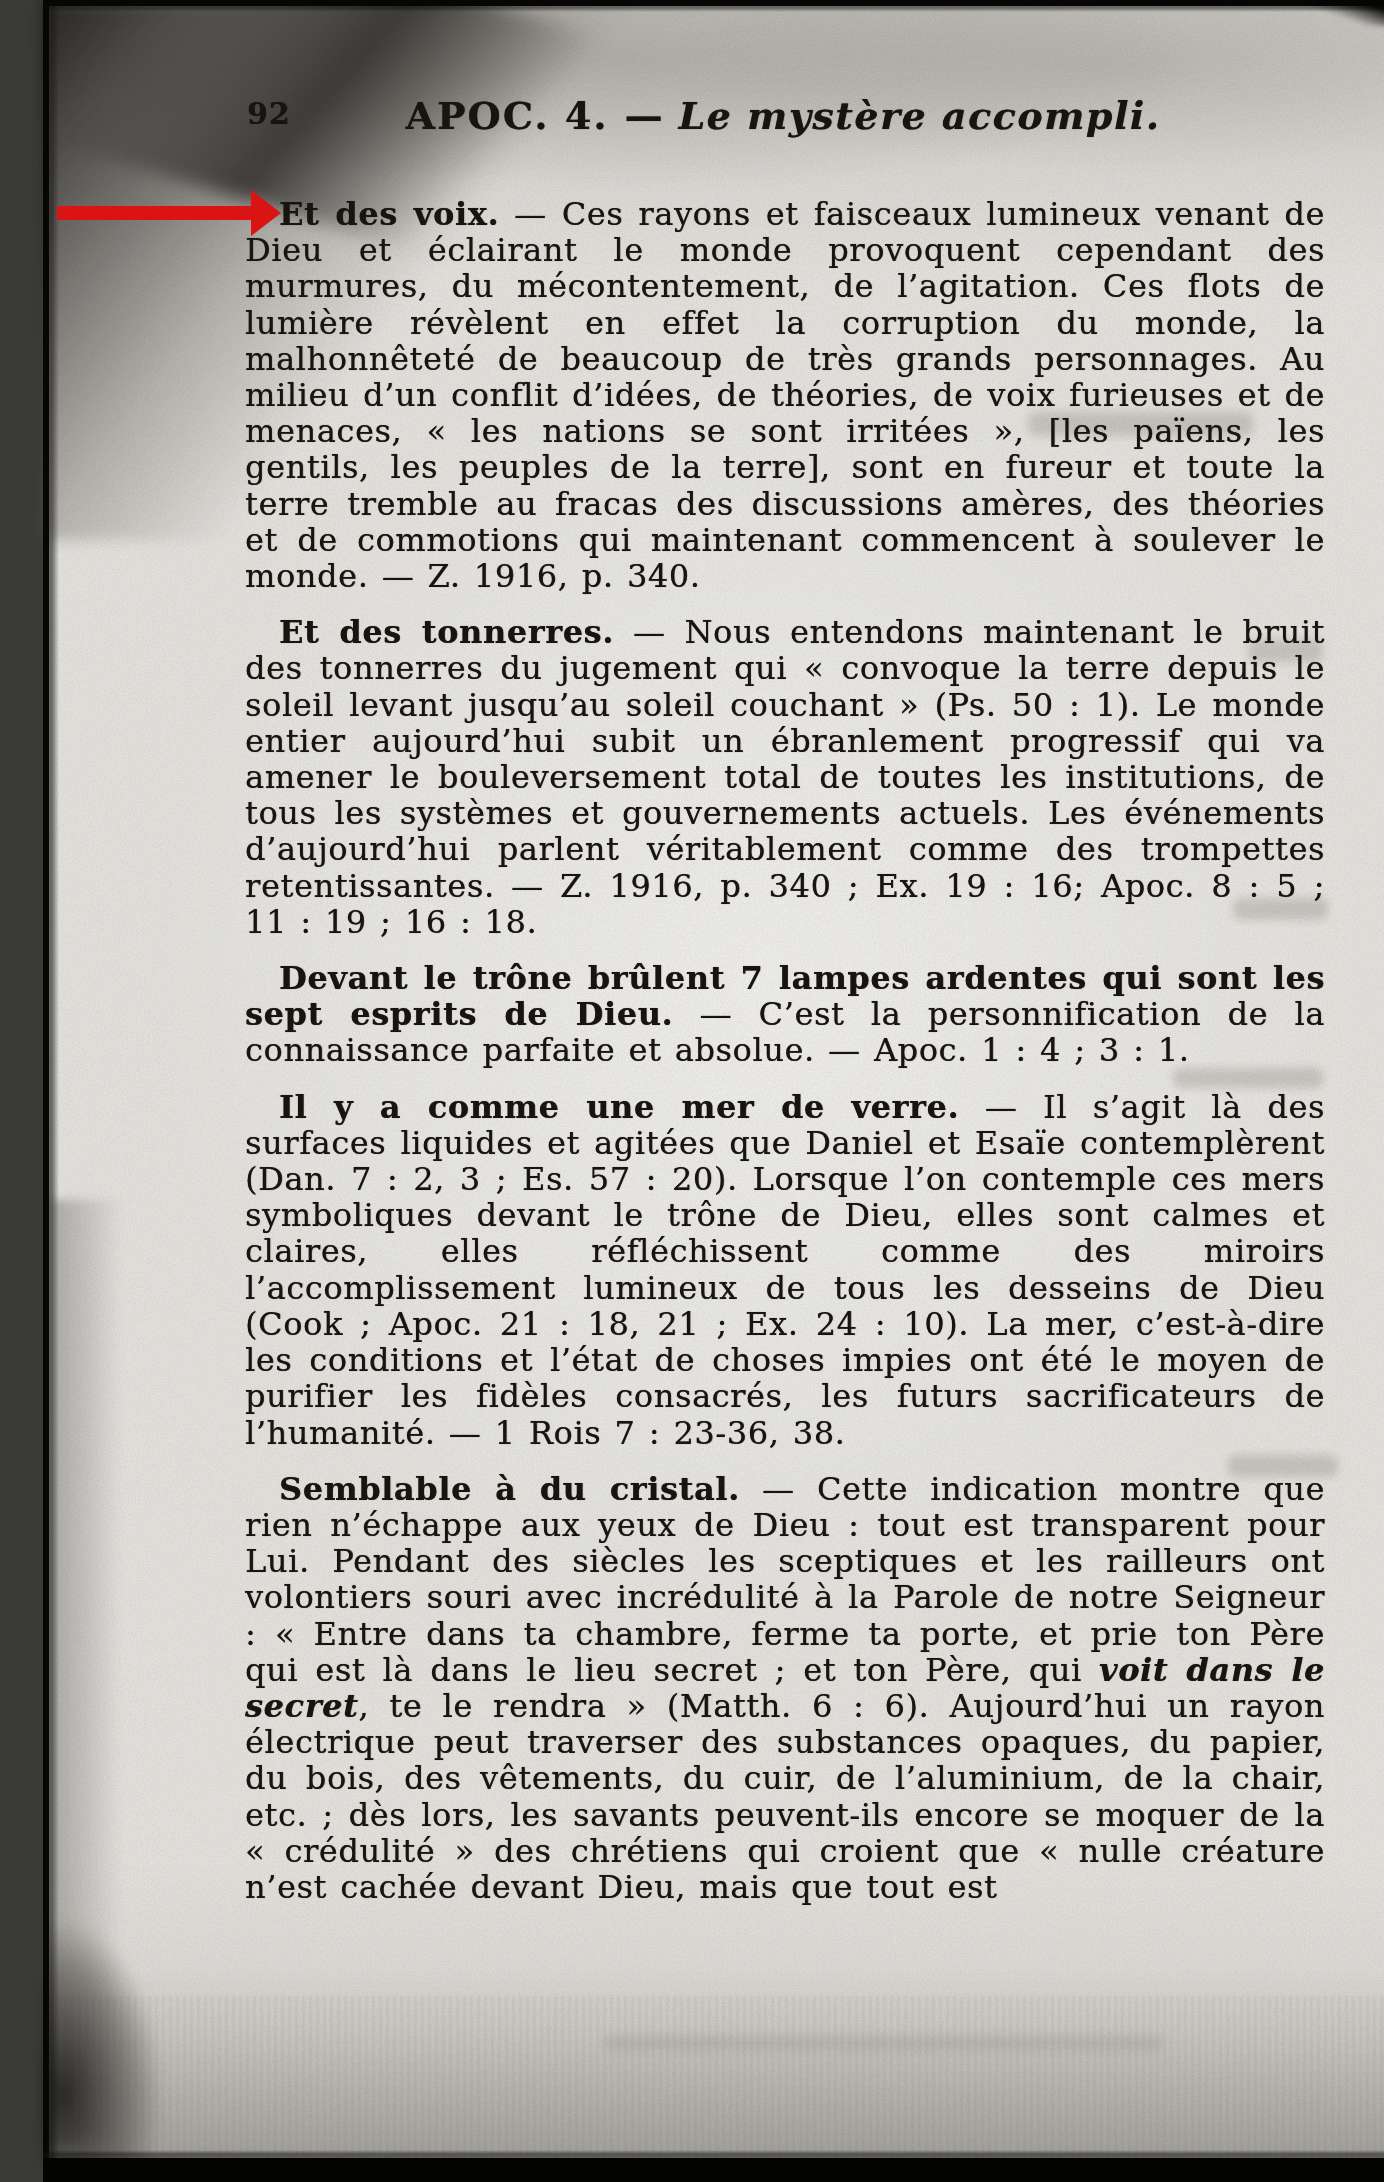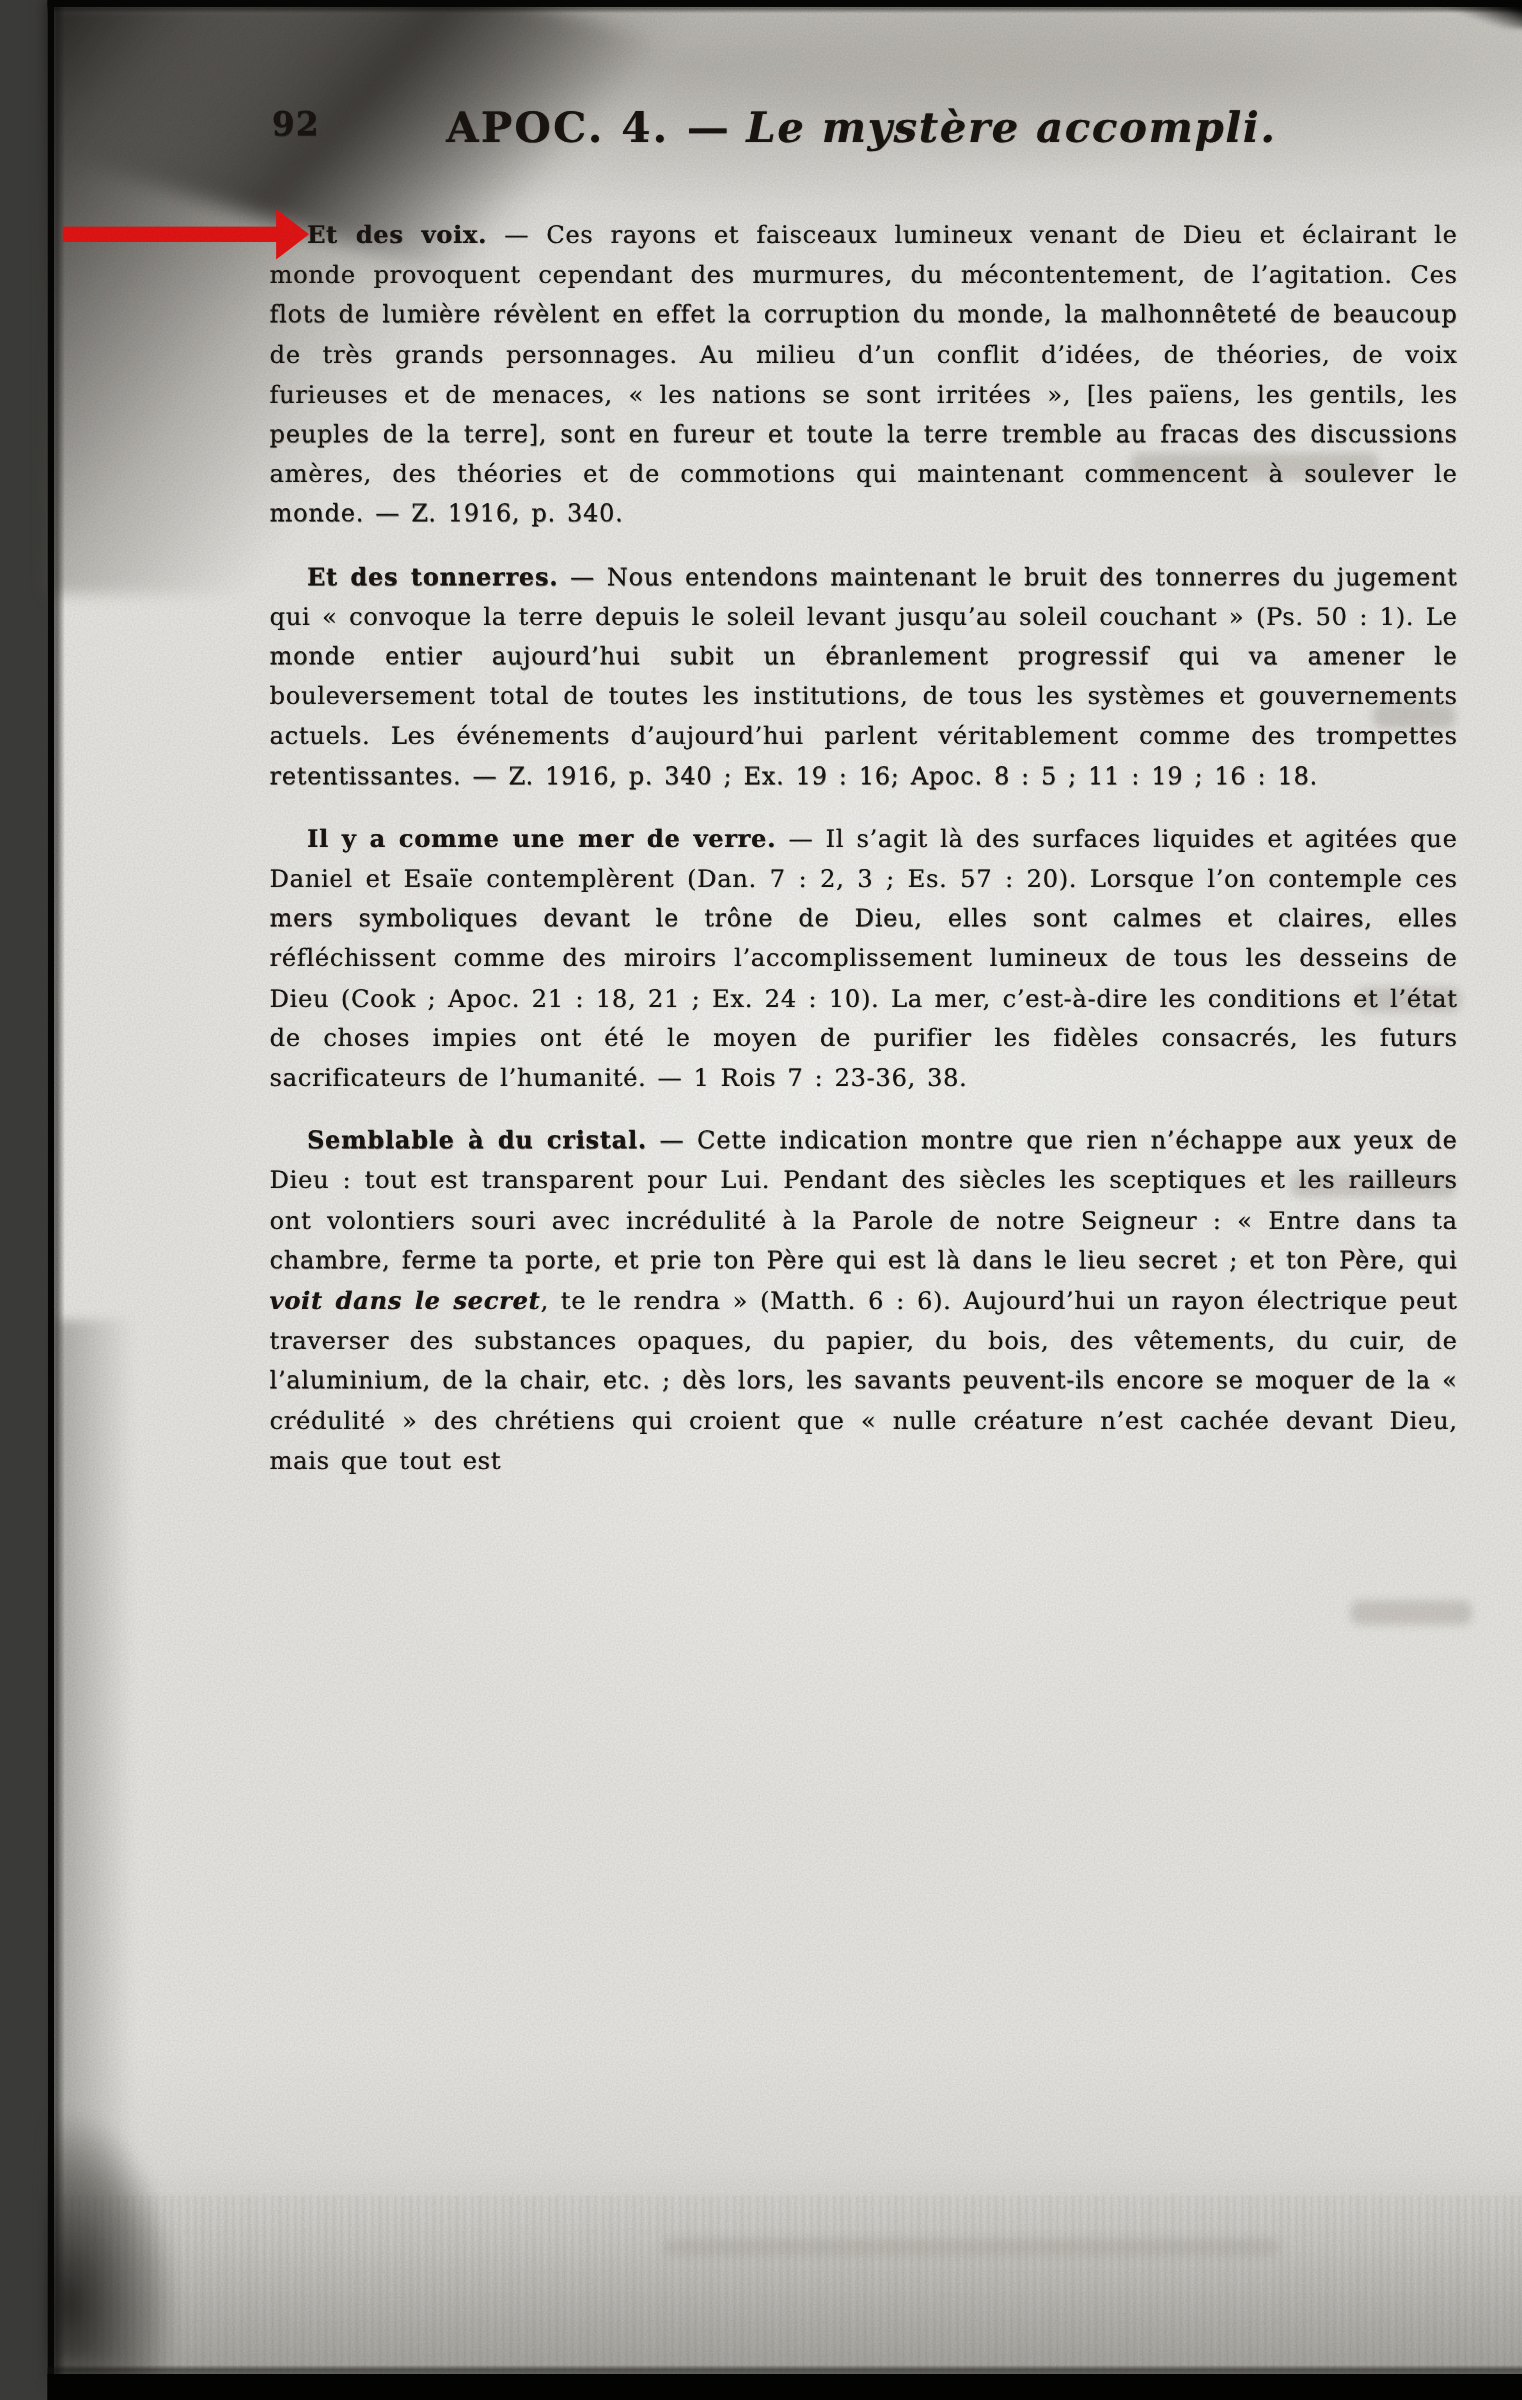--- a/index.html
+++ b/index.html
@@ -145,7 +145,7 @@
 
   .body-text {
     position: absolute; left: 202px; top: 196px; width: 1080px;
-    font-size: 22px; line-height: 36.2px;
+    font-size: 32px; line-height: 36.2px;
     letter-spacing: 0.6px; word-spacing: 2.5px;
     text-align: justify;
     z-index: 5;

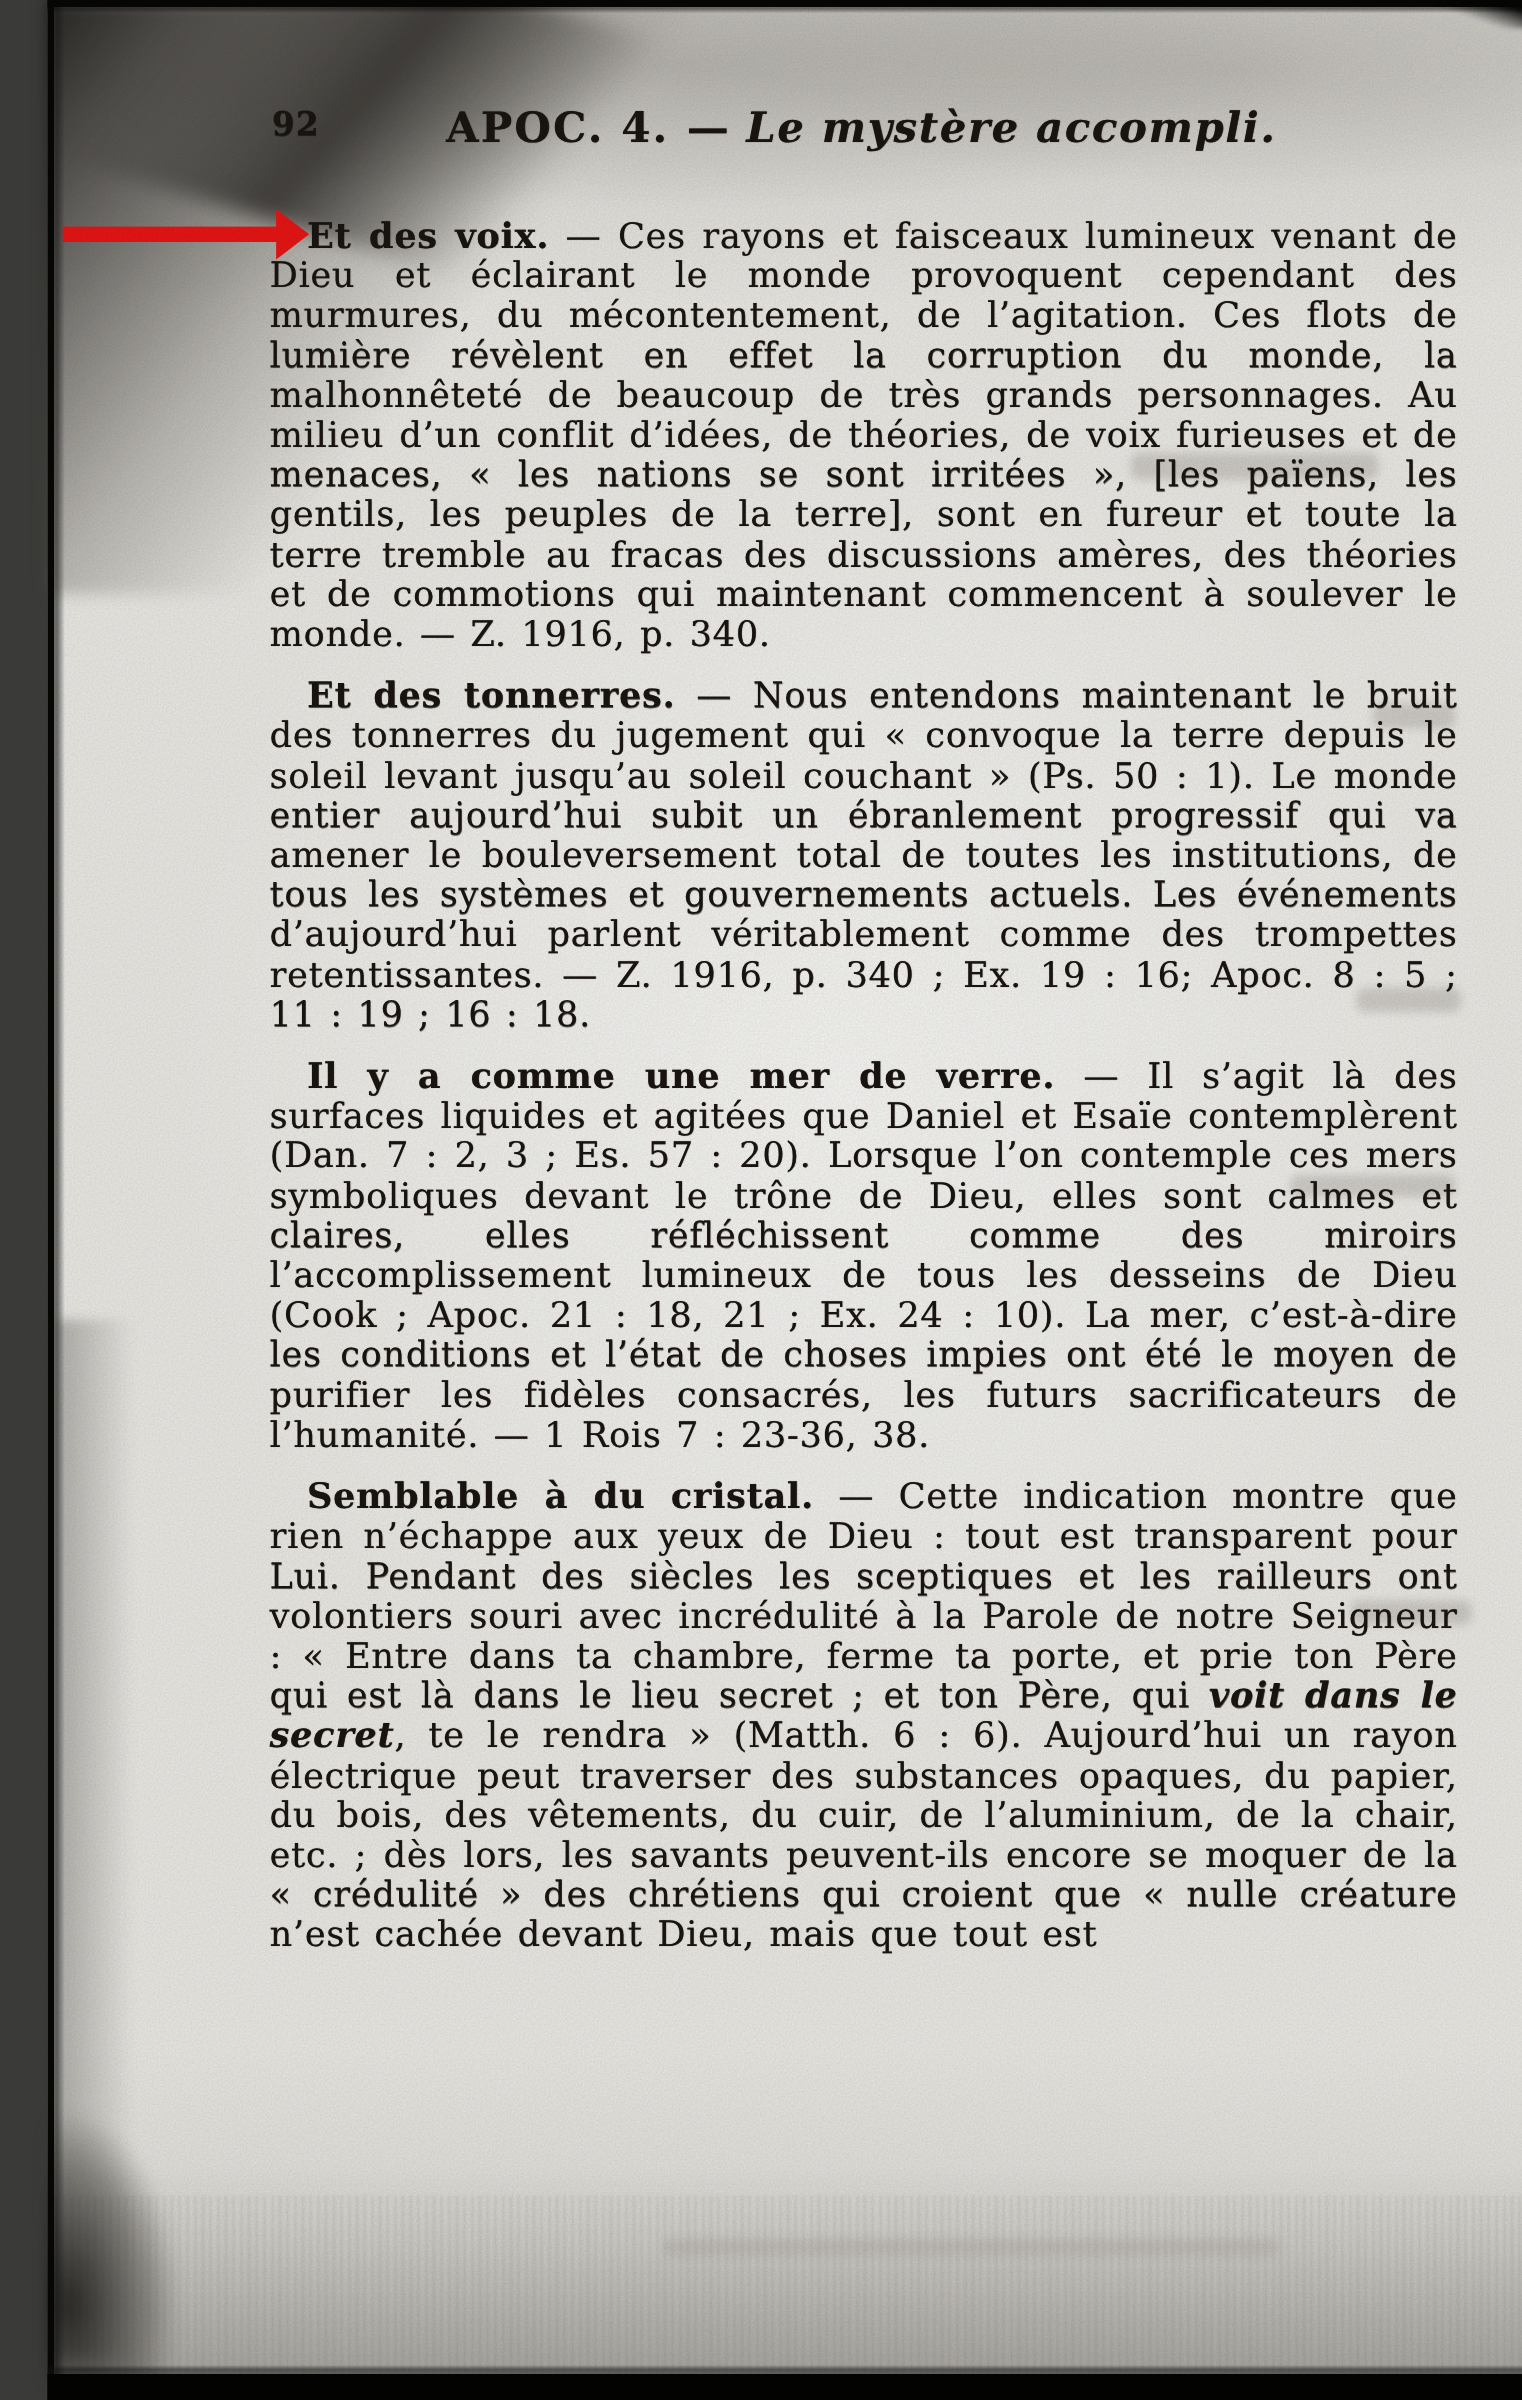--- a/index.html
+++ b/index.html
@@ -187,6 +187,7 @@
   <div class="body-text">
     <p><span class="b">Et des voix.</span><span> — Ces rayons et faisceaux lumineux venant de Dieu et éclairant le monde provoquent cependant des murmures, du mécontentement, de l’agitation. Ces flots de lumière révèlent en effet la corruption du monde, la malhonnêteté de beaucoup de très grands personnages. Au milieu d’un conflit d’idées, de théories, de voix furieuses et de menaces, « les nations se sont irritées », [les païens, les gentils, les peuples de la terre], sont en fureur et toute la terre tremble au fracas des discussions amères, des théories et de commotions qui maintenant commencent à soulever le monde. — Z. 1916, p. 340.</span></p>
     <p><span class="b">Et des tonnerres.</span><span> — Nous entendons maintenant le bruit des tonnerres du jugement qui « convoque la terre depuis le soleil levant jusqu’au soleil couchant » (Ps. 50 : 1). Le monde entier aujourd’hui subit un ébranlement progressif qui va amener le bouleversement total de toutes les institutions, de tous les systèmes et gouvernements actuels. Les événements d’aujourd’hui parlent véritablement comme des trompettes retentissantes. — Z. 1916, p. 340 ; Ex. 19 : 16; Apoc. 8 : 5 ; 11 : 19 ; 16 : 18.</span></p>
+    <p><span class="b">Devant le trône brûlent 7 lampes ardentes qui sont les sept esprits de Dieu.</span><span> — C’est la personnification de la connaissance parfaite et absolue. — Apoc. 1 : 4 ; 3 : 1.</span></p>
     <p><span class="b">Il y a comme une mer de verre.</span><span> — Il s’agit là des surfaces liquides et agitées que Daniel et Esaïe contemplèrent (Dan. 7 : 2, 3 ; Es. 57 : 20). Lorsque l’on contemple ces mers symboliques devant le trône de Dieu, elles sont calmes et claires, elles réfléchissent comme des miroirs l’accomplissement lumineux de tous les desseins de Dieu (Cook ; Apoc. 21 : 18, 21 ; Ex. 24 : 10). La mer, c’est-à-dire les conditions et l’état de choses impies ont été le moyen de purifier les fidèles consacrés, les futurs sacrificateurs de l’humanité. — 1 Rois 7 : 23-36, 38.</span></p>
     <p><span class="b">Semblable à du cristal.</span><span> — Cette indication montre que rien n’échappe aux yeux de Dieu : tout est transparent pour Lui. Pendant des siècles les sceptiques et les railleurs ont volontiers souri avec incrédulité à la Parole de notre Seigneur : « Entre dans ta chambre, ferme ta porte, et prie ton Père qui est là dans le lieu secret ; et ton Père, qui </span><span class="i">voit dans le secret</span><span>, te le rendra » (Matth. 6 : 6). Aujourd’hui un rayon électrique peut traverser des substances opaques, du papier, du bois, des vêtements, du cuir, de l’aluminium, de la chair, etc. ; dès lors, les savants peuvent-ils encore se moquer de la « crédulité » des chrétiens qui croient que « nulle créature n’est cachée devant Dieu, mais que tout est</span></p>
   </div>

